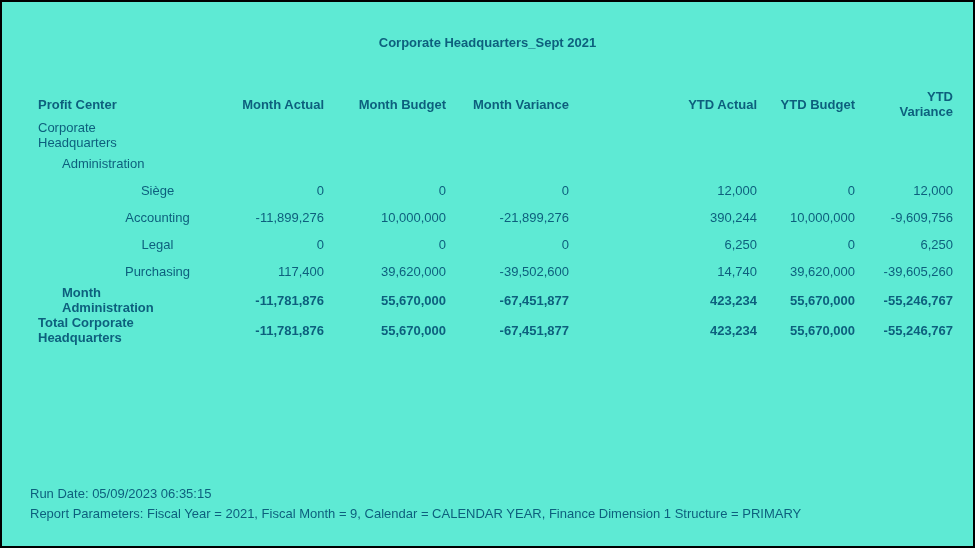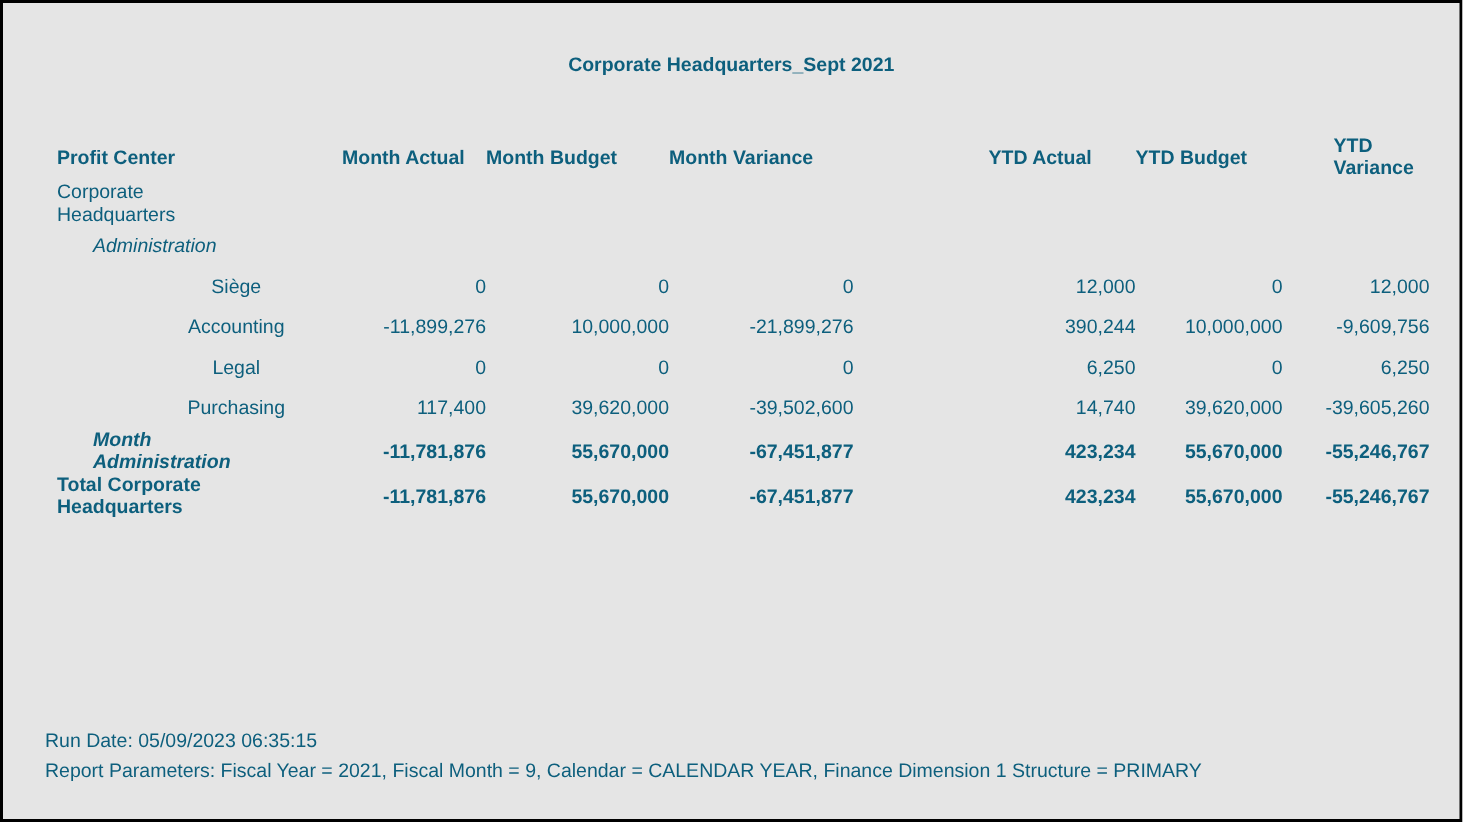--- a/index.html
+++ b/index.html
@@ -13,7 +13,7 @@
     height: 548px;
     box-sizing: border-box;
     border: 2px solid #000000;
-    background: #e5e5e5;
+    background: #5eead4;
     font-family: "Liberation Sans", sans-serif;
     color: #0d5f7d;
     overflow: hidden;

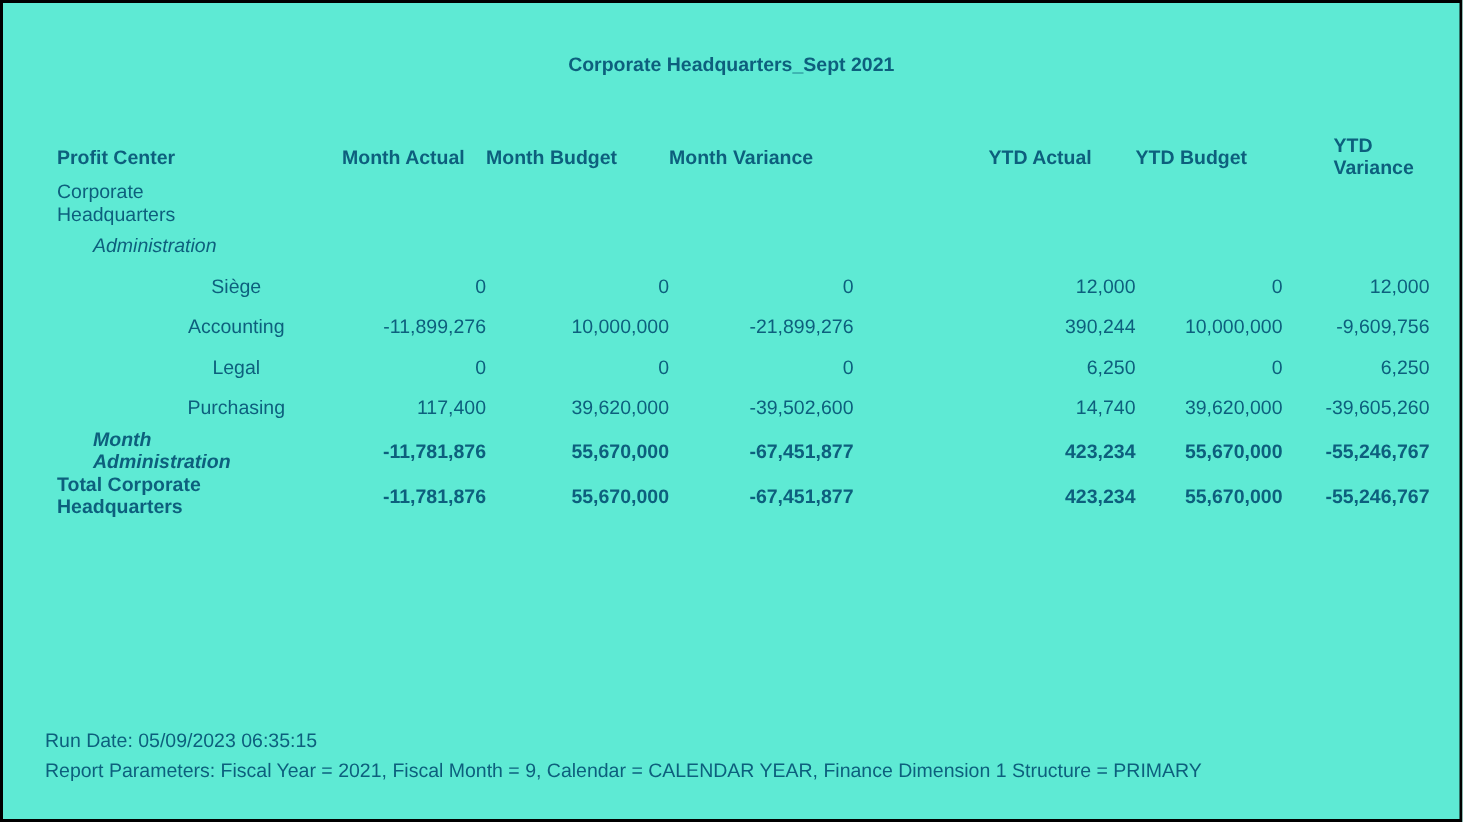--- a/index.html
+++ b/index.html
@@ -38,7 +38,7 @@
   }
   table.report th {
     font-weight: bold;
-    text-align: left;
+    text-align: right;
     vertical-align: middle;
     padding: 0;
     height: 32px;

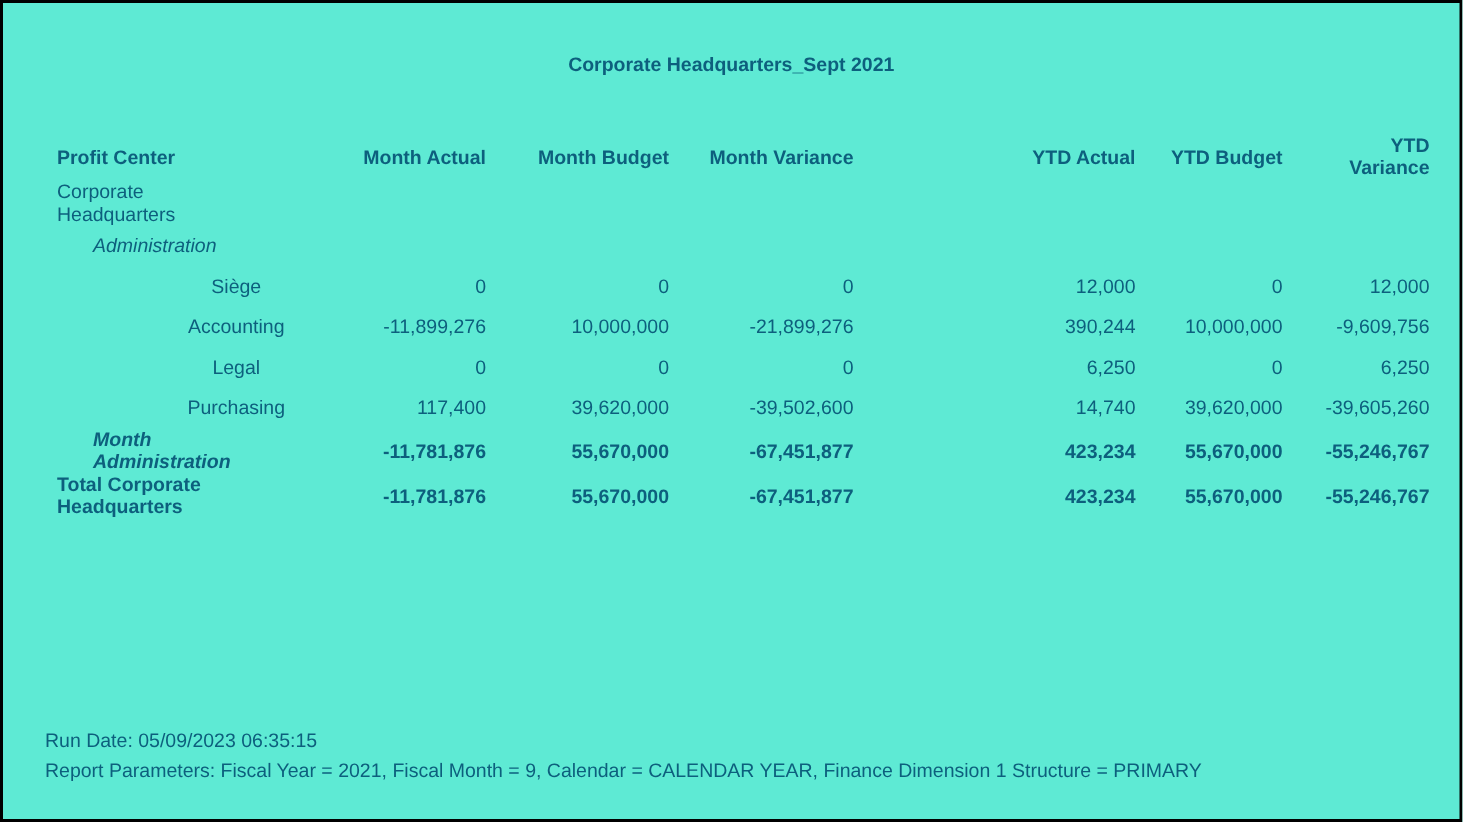--- a/index.html
+++ b/index.html
@@ -68,7 +68,7 @@
     margin-left: 20px;
   }
   table.report td.indent-0 { padding-left: 0; }
-  table.report td.indent-1 { padding-left: 24px; font-style: italic; }
+  table.report td.indent-1 { padding-left: 24px; }
   table.report td.indent-2 { padding-left: 49px; text-align: center; }
   table.report tr.bold td { font-weight: bold; }
   .footer {

